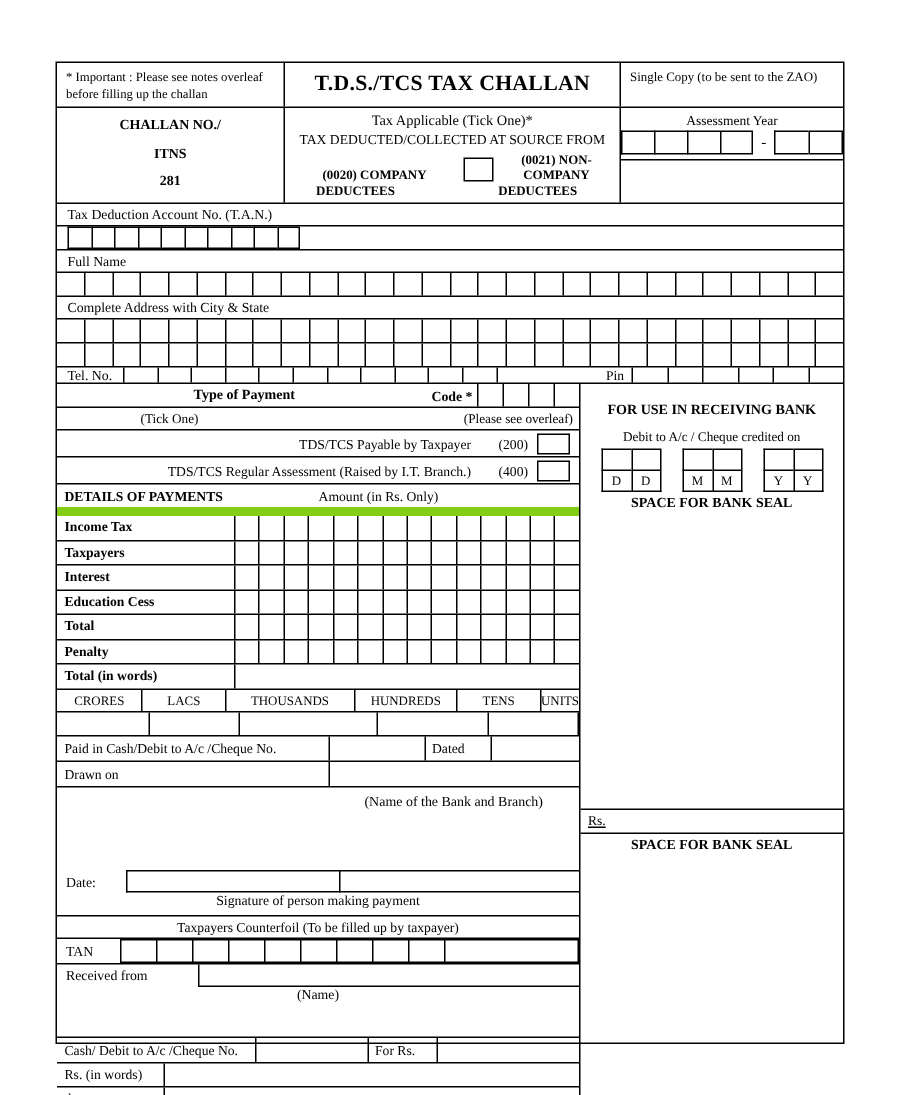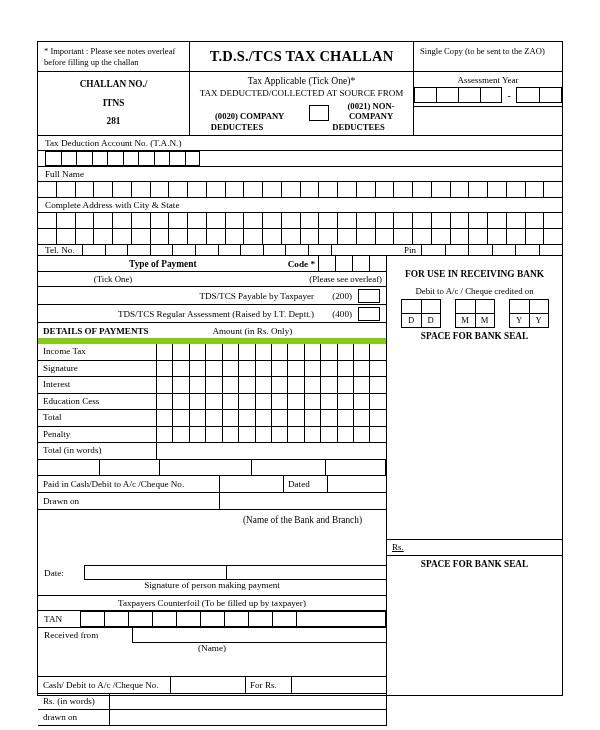--- a/index.html
+++ b/index.html
@@ -376,7 +376,7 @@
         </div>
 
         <div class="pay-row">
-          <div class="txt">TDS/TCS Regular Assessment (Raised by I.T. Deptt.)</div>
+          <div class="txt">TDS/TCS Regular Assessment (Raised by I.T. Branch.)</div>
           <div class="code">(400)</div>
           <div class="bx"></div>
         </div>

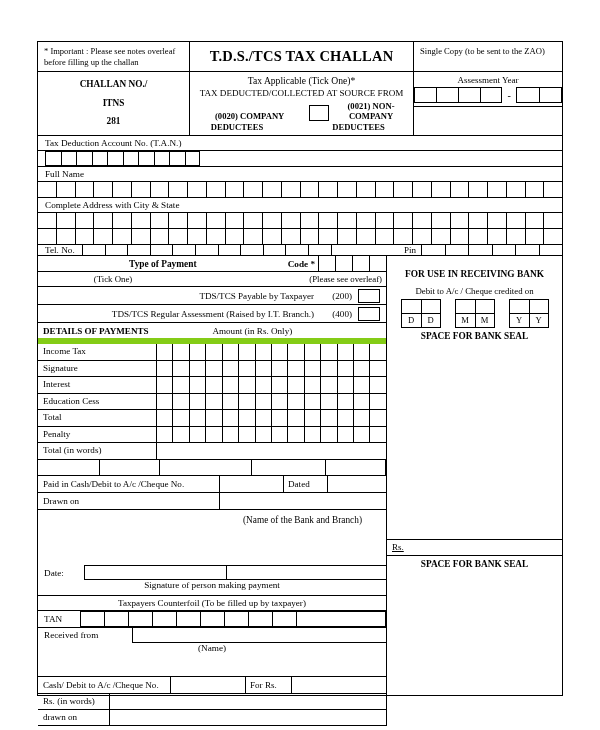--- a/index.html
+++ b/index.html
@@ -100,7 +100,7 @@
   .dop .a{font-size:9.1px;font-weight:bold;padding-left:5px;}
   .dop .b3{flex:1;text-align:center;font-size:9.1px;padding-right:30px;}
 
-  .amt-row{display:flex;border-bottom:1px solid #000;height:15.5px;}
+  .amt-row{display:flex;border-bottom:1px solid #000;height:15.5px;font-weight:bold;}
   .amt-row .lbl{width:119px;box-sizing:border-box;border-right:1px solid #000;
                 font-size:9.1px;padding-left:5px;line-height:15px;}
   .amt-row .cells{flex:1;display:flex;}

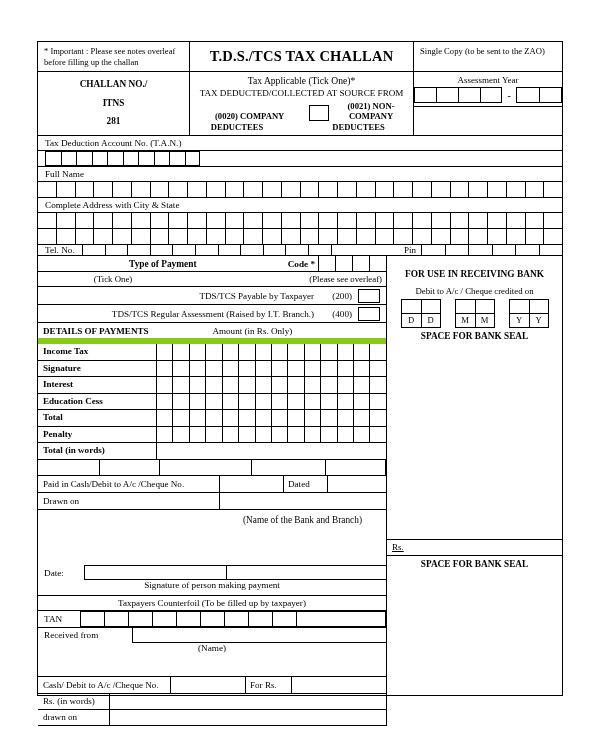--- a/index.html
+++ b/index.html
@@ -407,7 +407,7 @@
               </div>
             </div>
             <div class="amt-row">
-              <div class="lbl">Signature</div>
+              <div class="lbl">Taxpayers</div>
               <div class="cells">
                 <i></i>
                 <i></i>

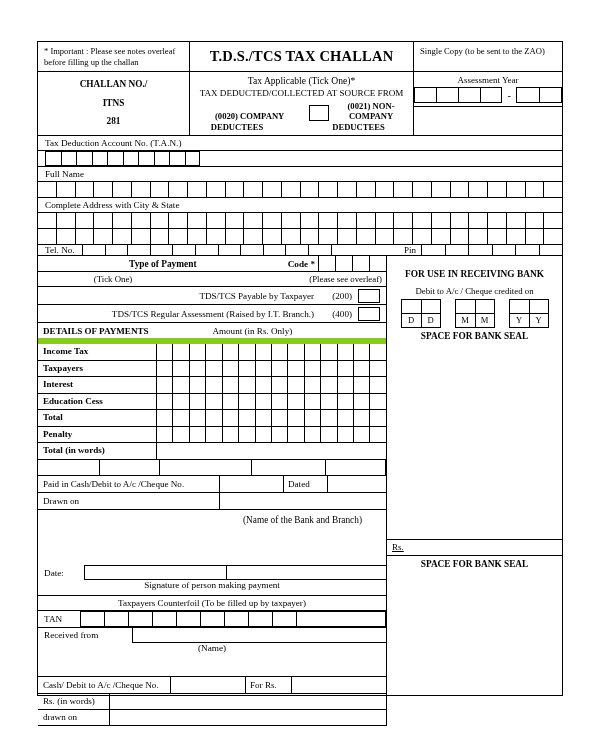--- a/index.html
+++ b/index.html
@@ -509,6 +509,14 @@
             </div>
           </div>
 
+        <div class="den-row" id="den-row">
+            <div style="width: 62px;">CRORES</div>
+            <div style="width: 60px;">LACS</div>
+            <div style="width: 93px;">THOUSANDS</div>
+            <div style="width: 74px;">HUNDREDS</div>
+            <div style="width: 60px;">TENS</div>
+            <div style="flex: 1 1 0%;">UNITS</div>
+          </div>
         <div class="den-blank" id="den-blank">
             <div style="width: 62px;"></div>
             <div style="width: 60px;"></div>

